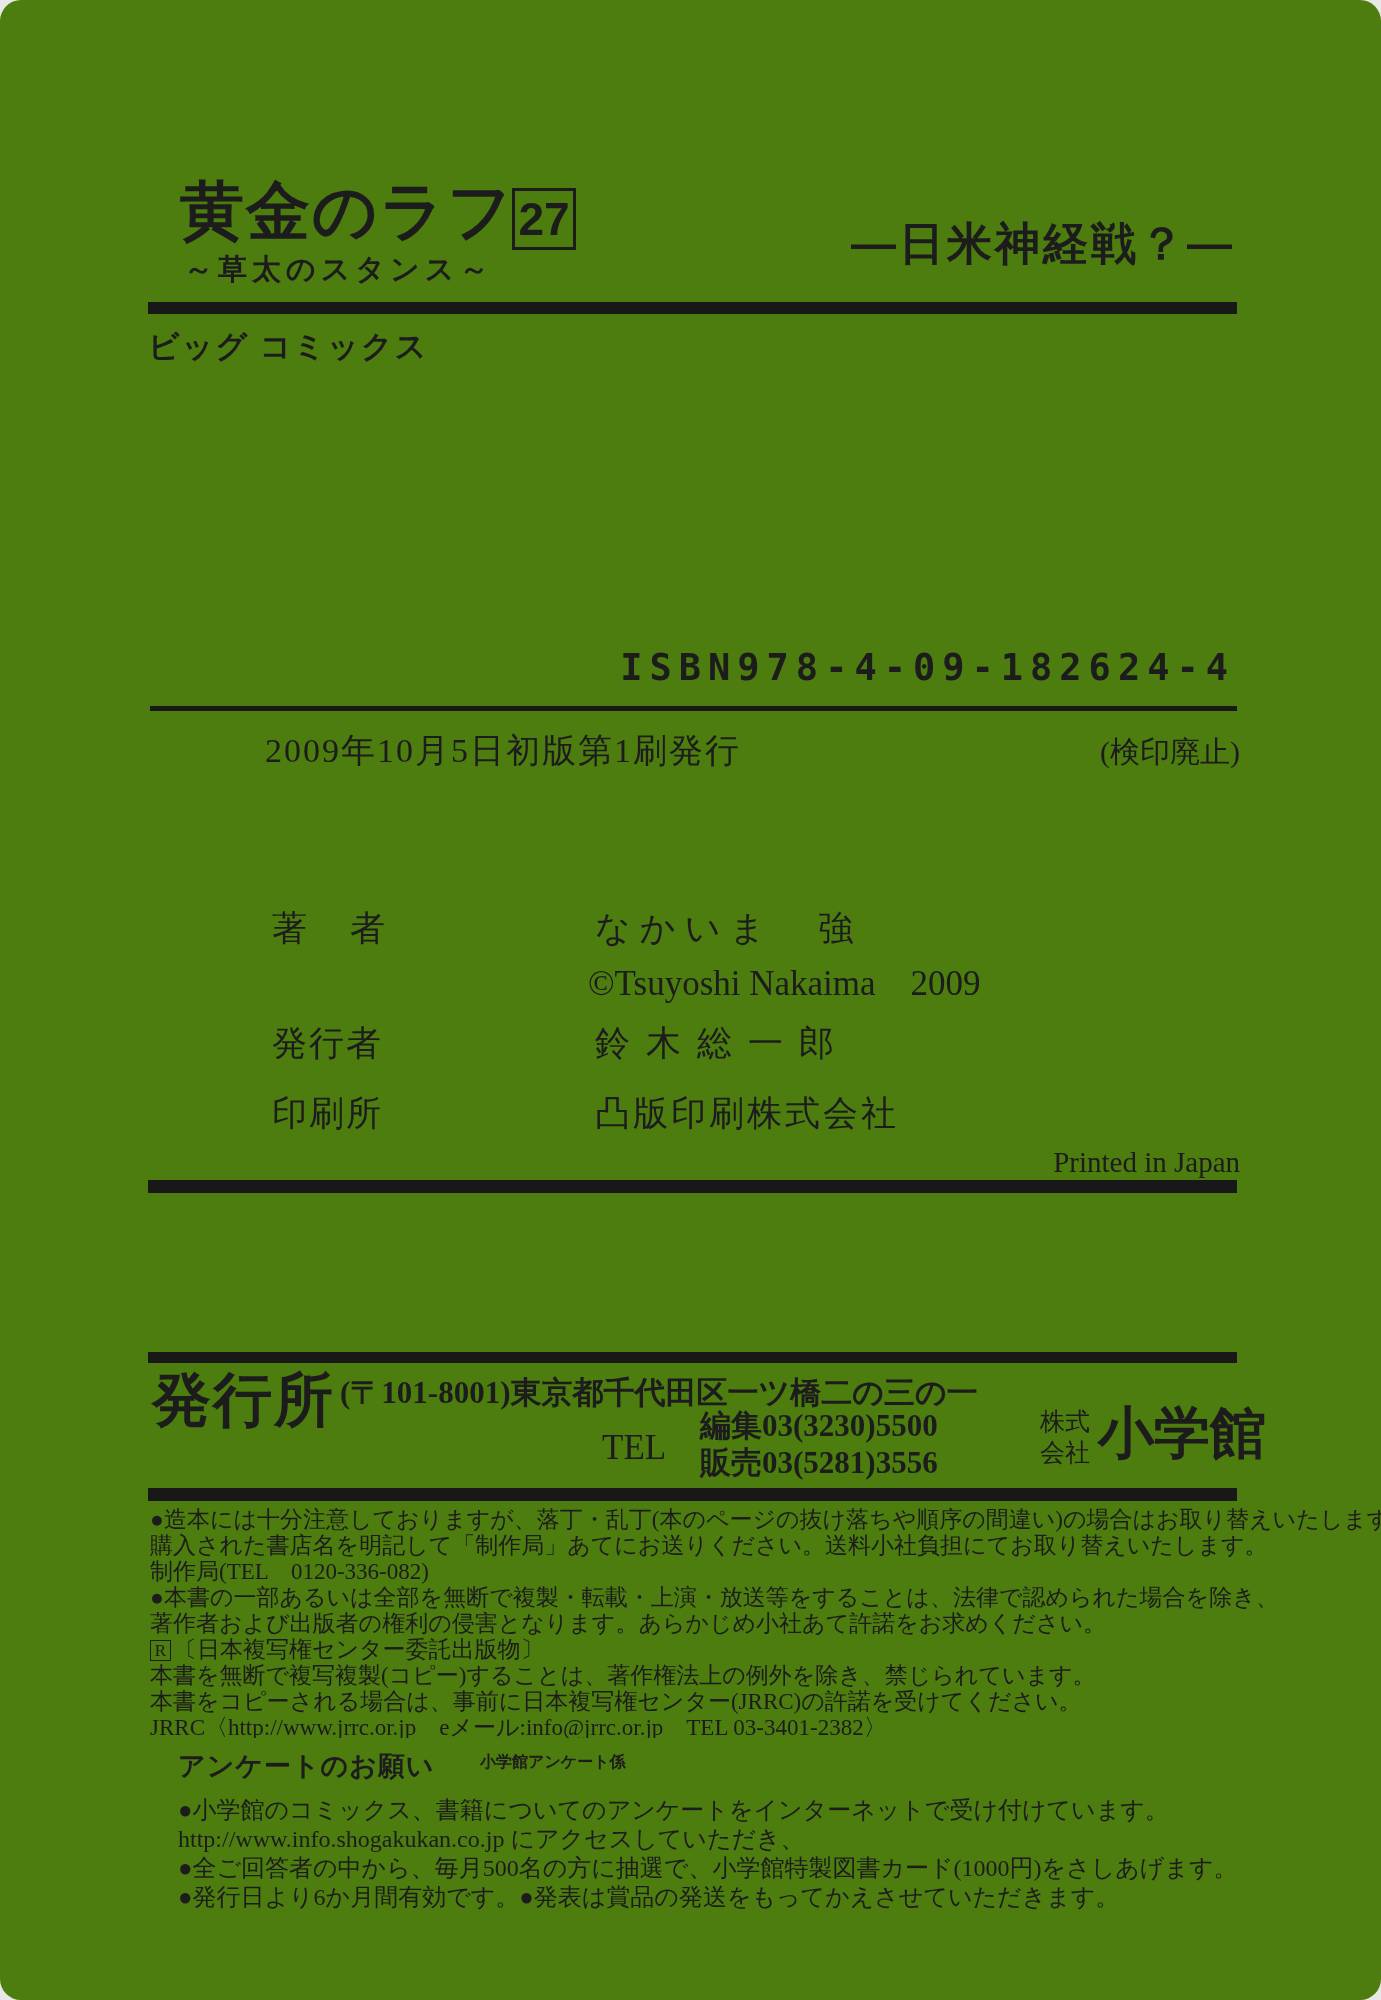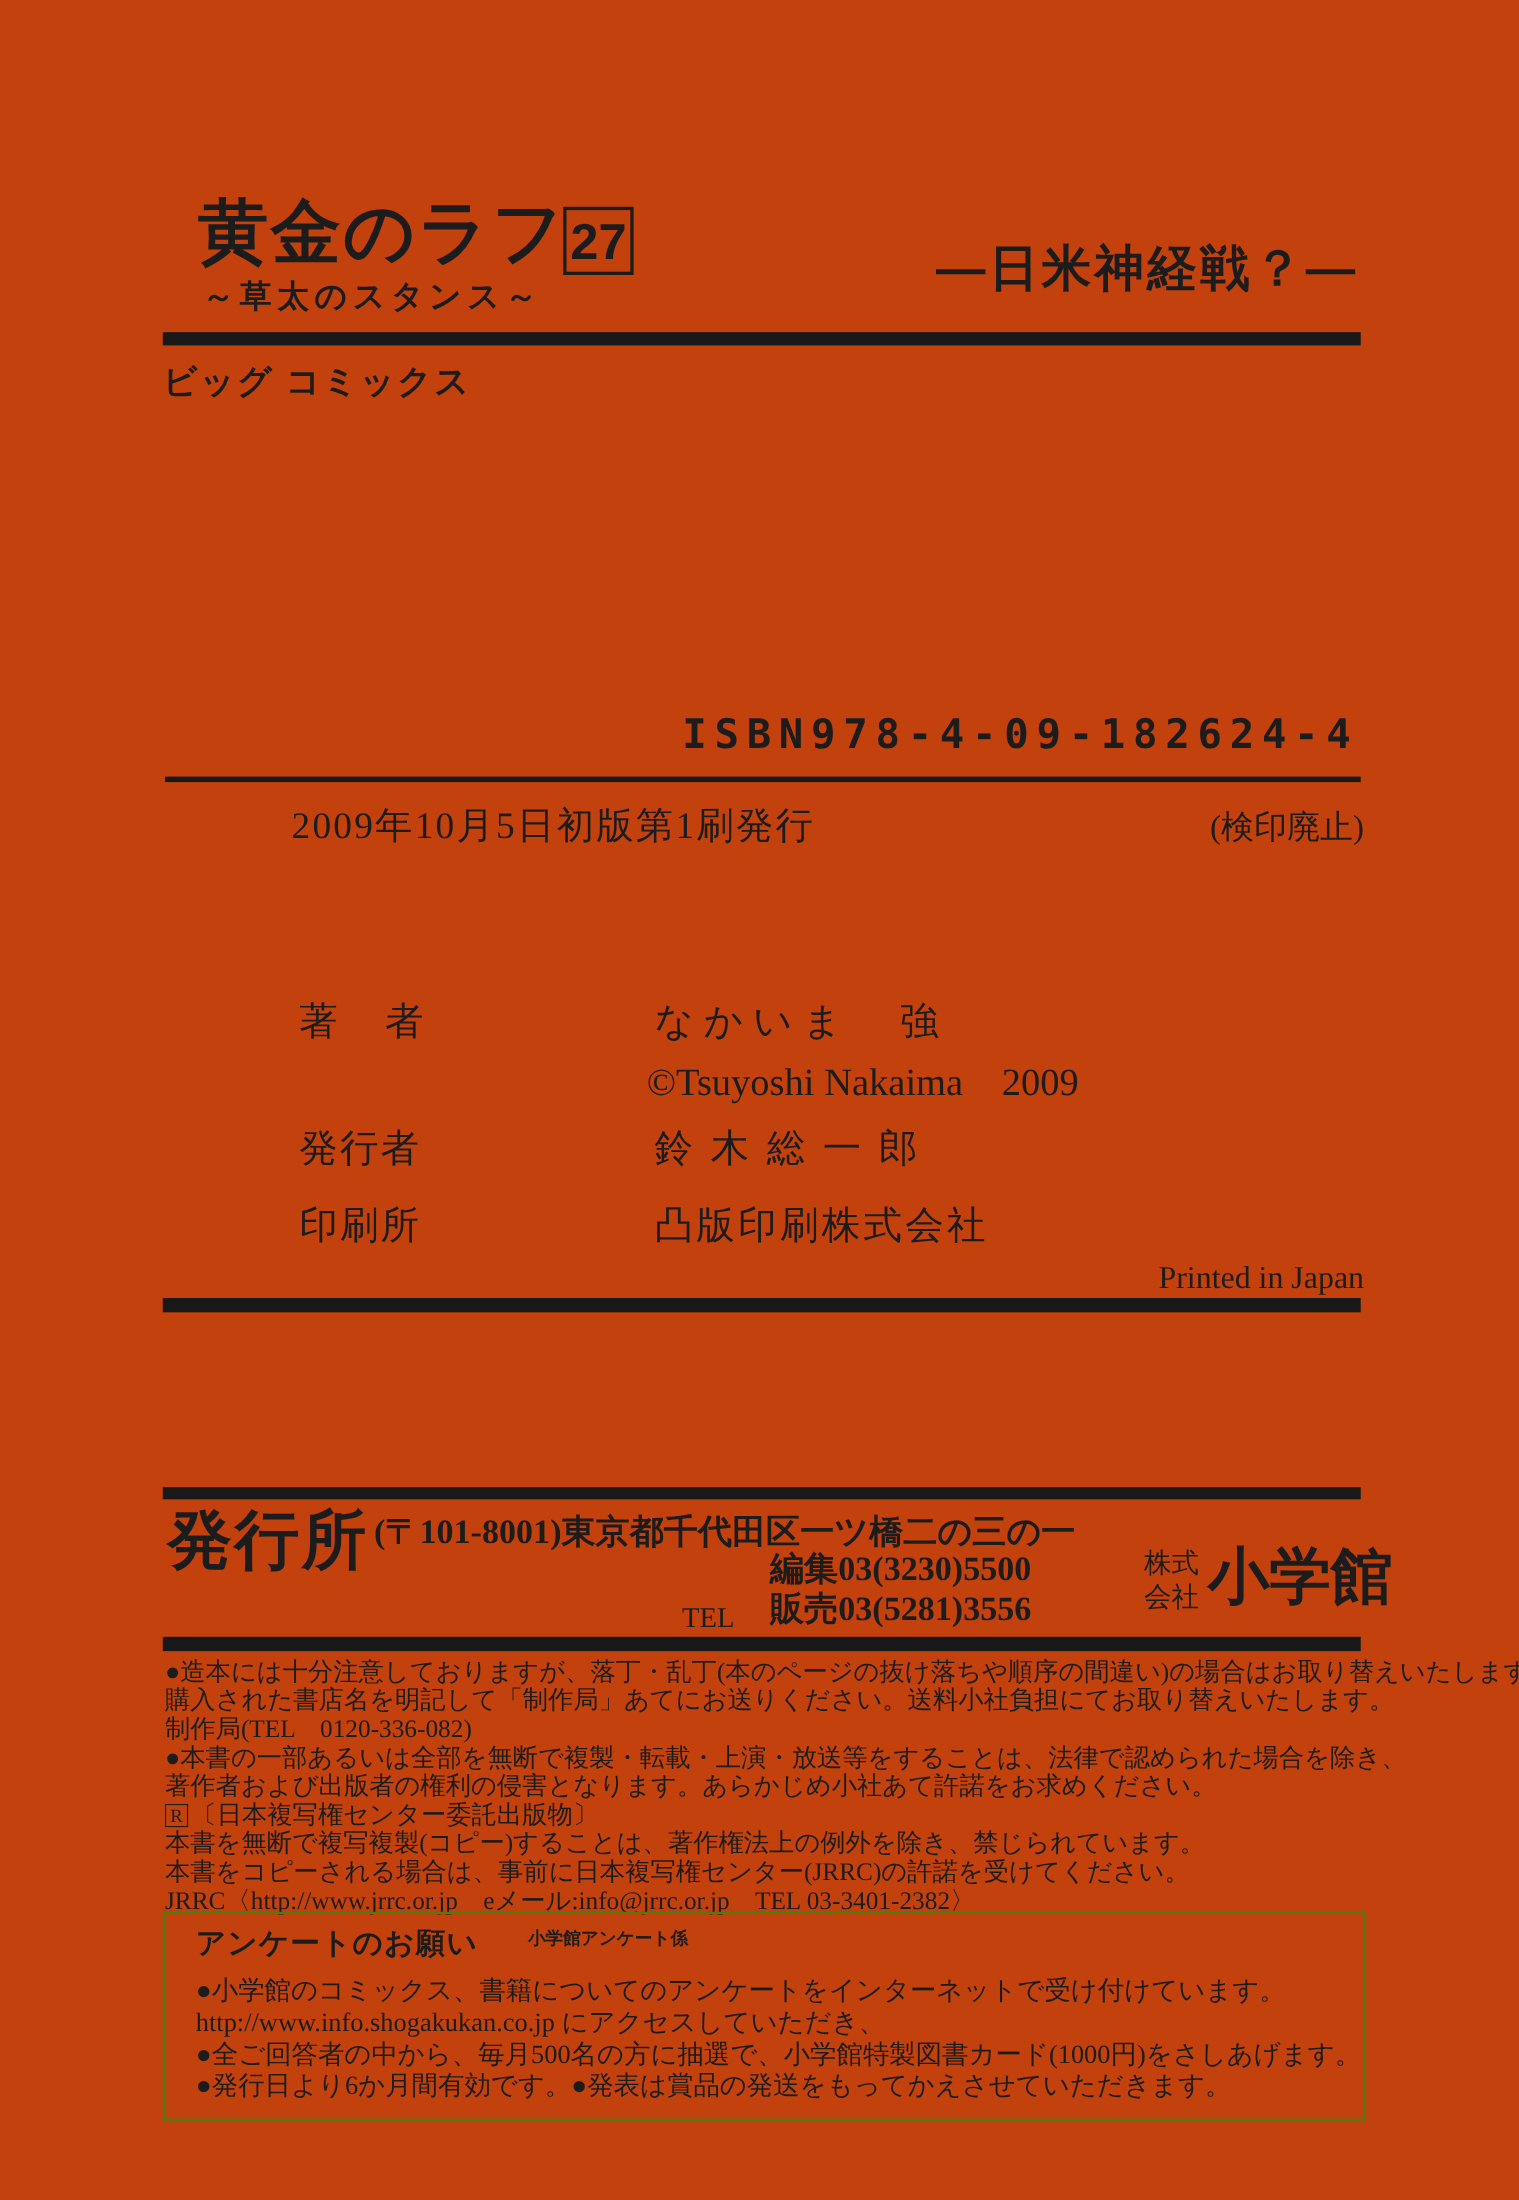--- a/index.html
+++ b/index.html
@@ -7,10 +7,11 @@
     position:relative;
     width:1381px;height:2000px;
     margin:0 auto;
-    background:#c2410c;
+    background:#4d7c0f;
     color:#1c1c1c;
     overflow:hidden;
     font-family:"Liberation Serif","DejaVu Serif",serif;
+    border-radius:21px;
   }
   .abs{position:absolute;white-space:nowrap;}
   .gothic{font-family:"Liberation Sans","DejaVu Sans",sans-serif;}

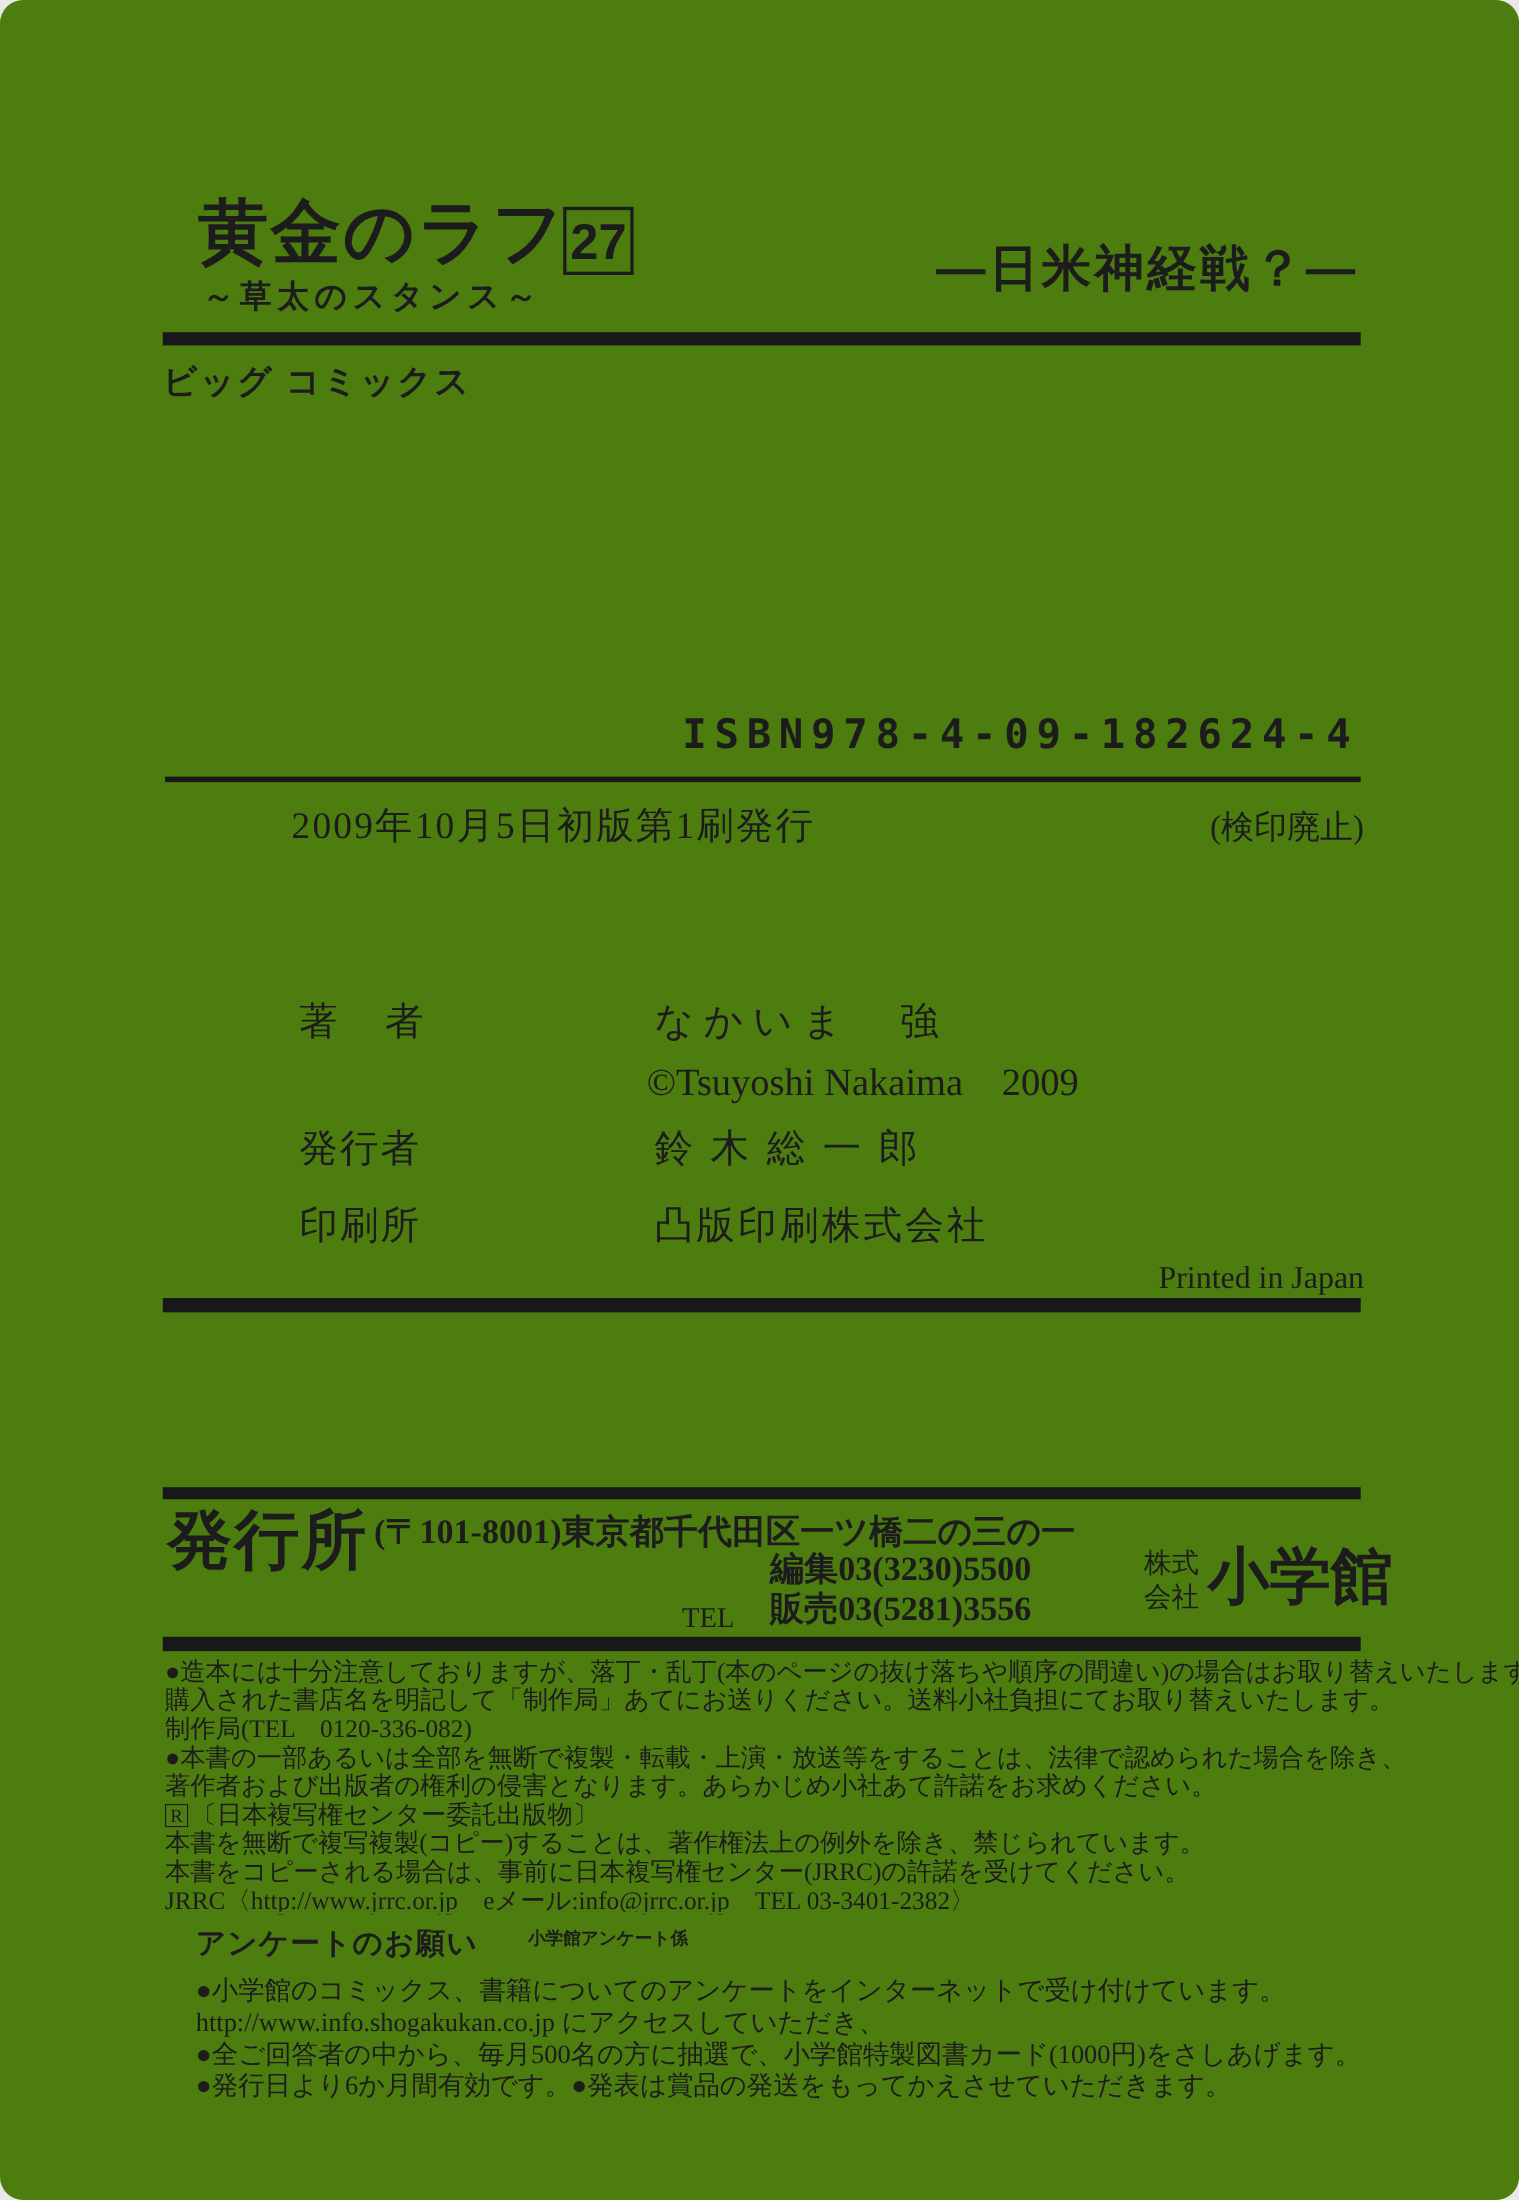--- a/index.html
+++ b/index.html
@@ -45,7 +45,7 @@
 
   .office-label{left:152px;top:1361px;font-size:59px;font-weight:bold;letter-spacing:2px;}
   .office-address{left:340px;top:1372px;font-size:31px;font-weight:600;}
-  .office-tel-label{left:620px;top:1428px;font-size:26px;margin-top:28px;}
+  .office-tel-label{left:602px;top:1428px;font-size:35px;}
   .office-tel-1{left:700px;top:1405px;font-size:31px;font-weight:600;}
   .office-tel-2{left:700px;top:1442px;font-size:31px;font-weight:600;}
   .company-stack{left:1040px;top:1406px;font-size:25px;font-weight:normal;line-height:31px;}

